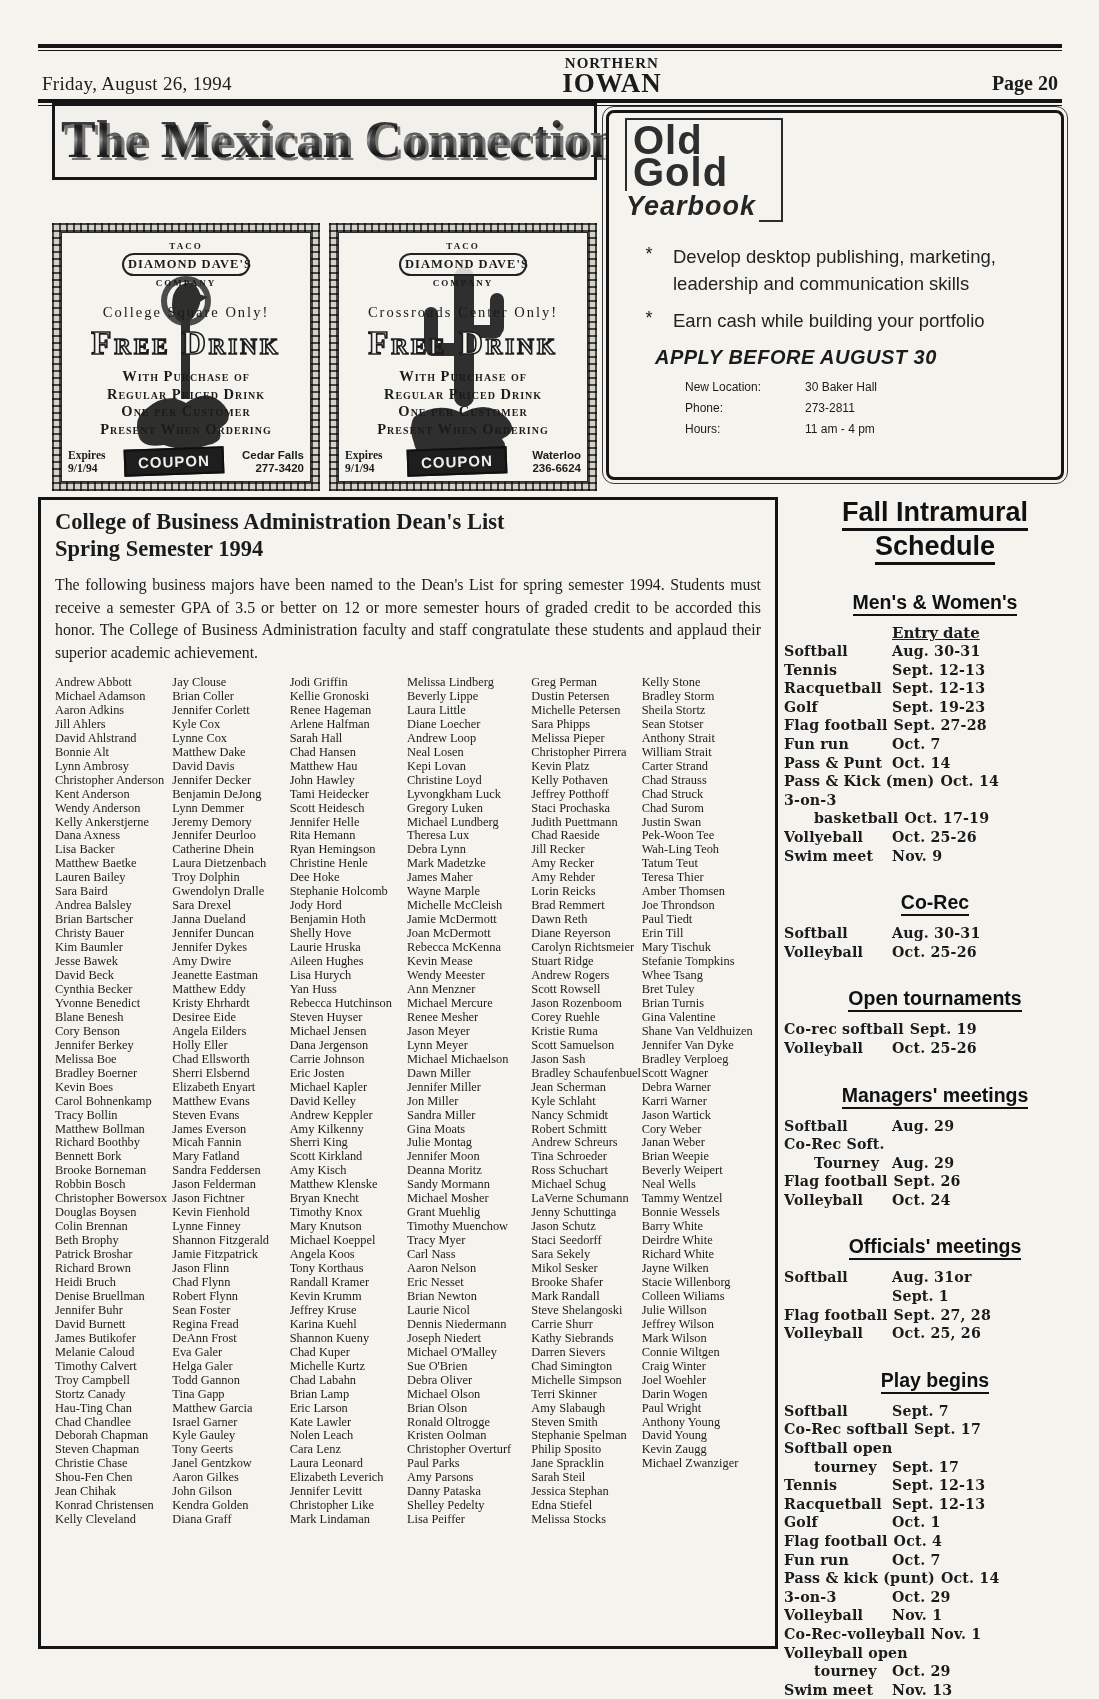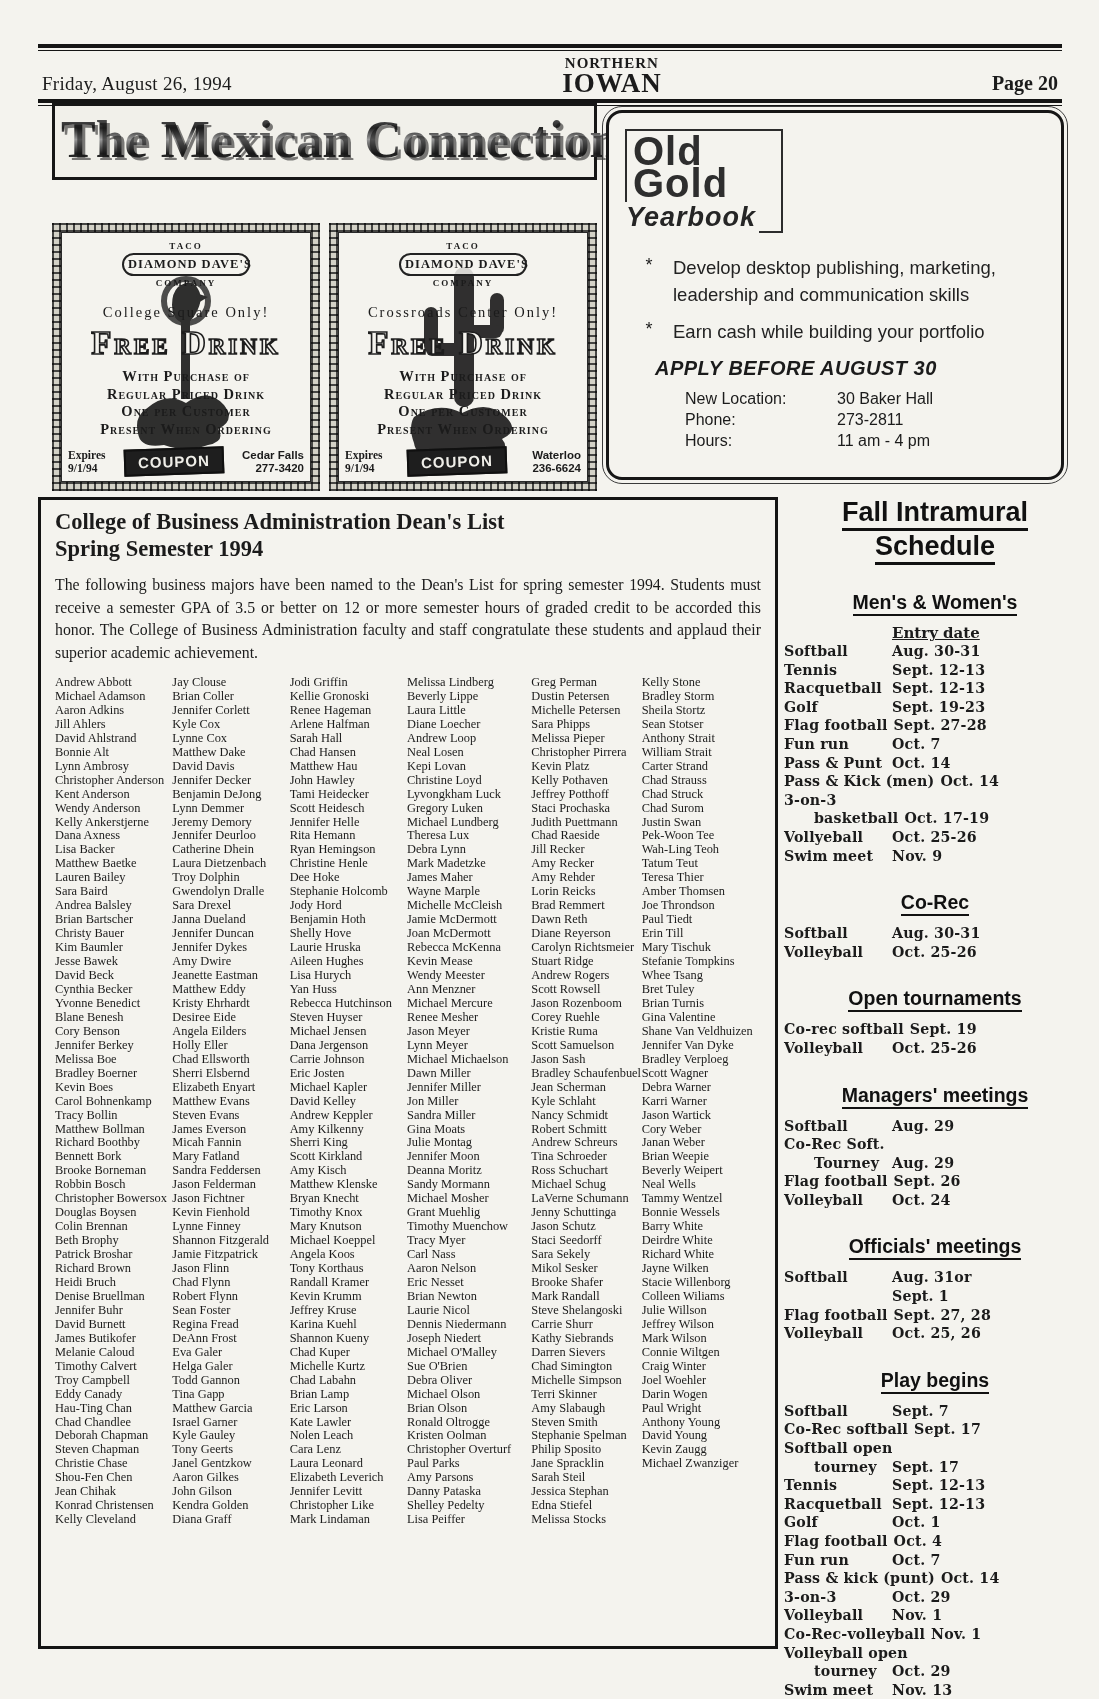--- a/index.html
+++ b/index.html
@@ -44,7 +44,7 @@
   .c-city { font-family:"Liberation Sans", sans-serif; font-size:11.5px; font-weight:bold; text-align:right; line-height:13px; }
 
   
-  .hire-ad { position:absolute; left:606px; top:110px; width:458px; height:370px; border:3px solid #161616; border-radius:16px; background:#f4f3ee; outline:1.5px solid #3a3a3a; outline-offset:3px; padding:16px 14px 10px 16px; font-family:"Liberation Sans", sans-serif; }
+  .hire-ad { position:absolute; left:606px; top:110px; width:458px; height:370px; border:3px solid #161616; border-radius:8px; background:#f4f3ee; outline:1.5px solid #3a3a3a; outline-offset:3px; padding:5px 14px 10px 16px; font-family:"Liberation Sans", sans-serif; }
   .hire-top { display:flex; gap:12px; align-items:flex-start; }
   .og-logo { position:relative; border:2px solid #2c2c2c; width:158px; height:104px; padding:4px 6px; flex:none; }
   .og-line { font-weight:bold; color:#2e2e2e; line-height:.8; letter-spacing:1px; }

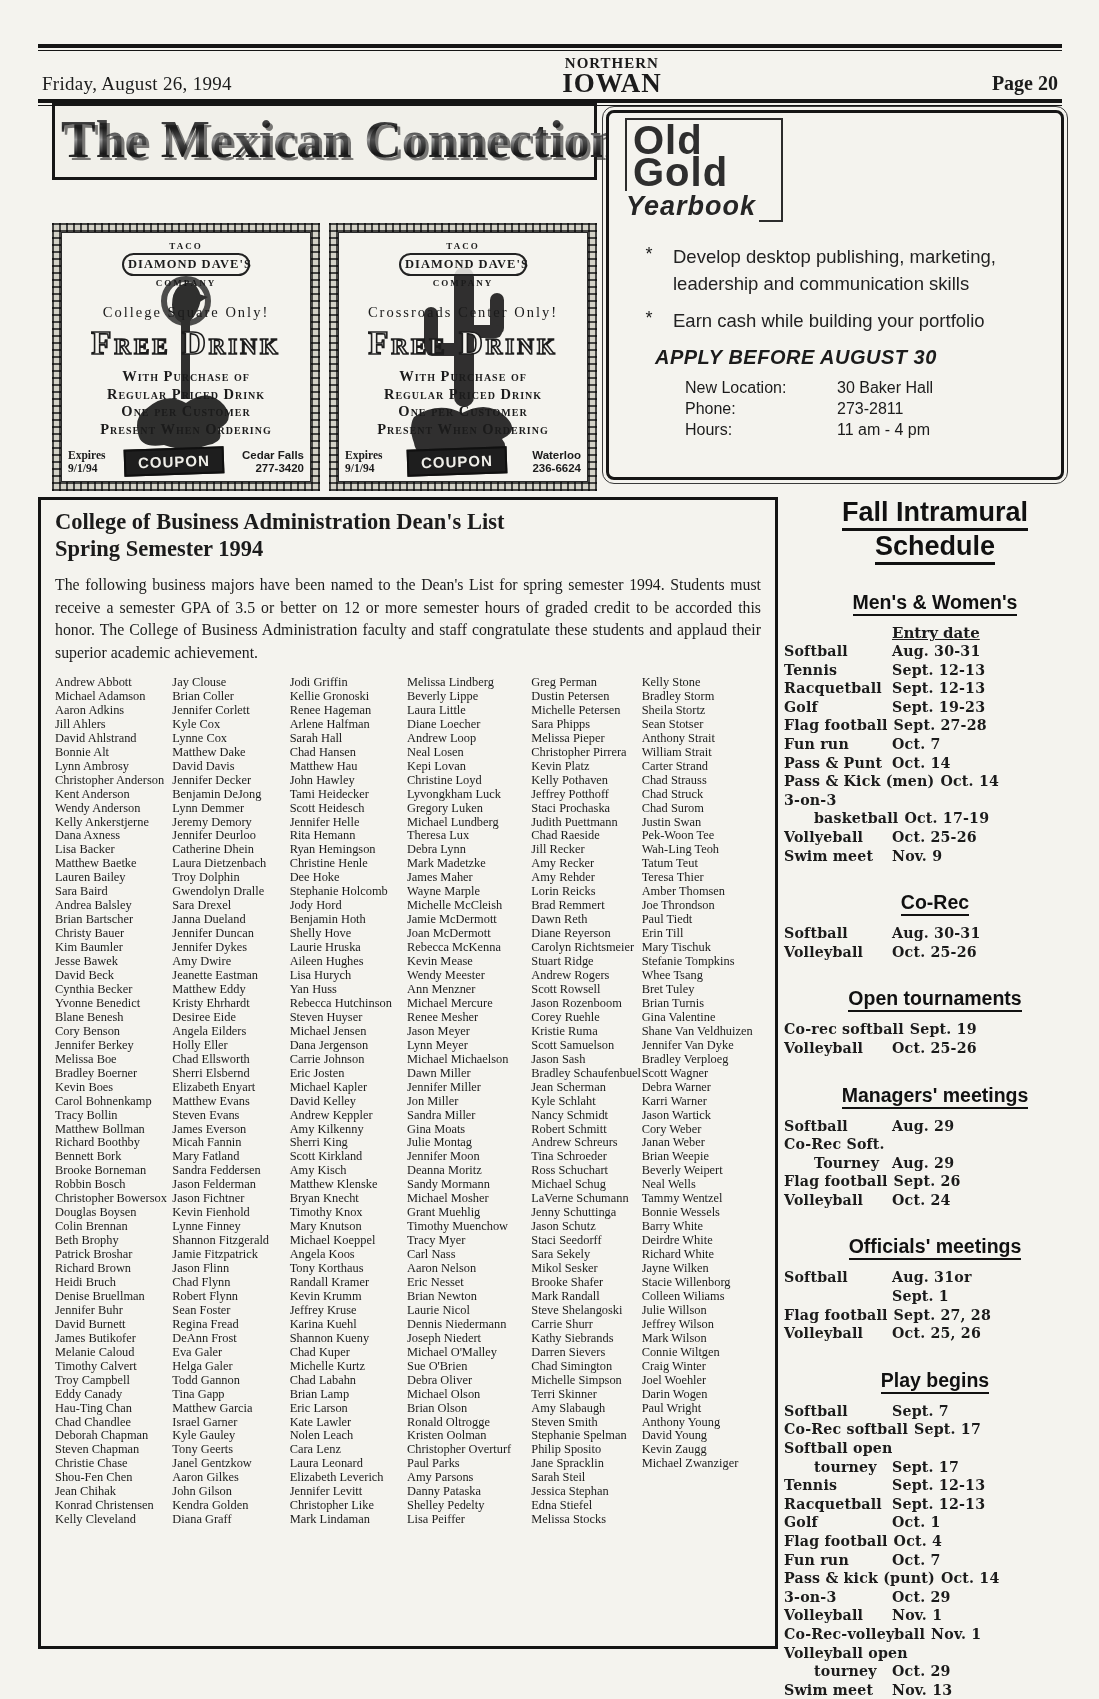--- a/index.html
+++ b/index.html
@@ -58,7 +58,7 @@
   .bullet-star { width:48px; flex:none; font-size:18px; text-align:center; }
   .bullet-text { font-size:18.5px; line-height:1.45; color:#222; width:330px; }
   .hire-apply { font-size:20px; font-weight:bold; font-style:italic; margin:12px 0 8px 30px; letter-spacing:.5px; }
-  .hire-detail { display:flex; font-size:16px; line-height:21px; margin-left:60px;gap:32px; }
+  .hire-detail { display:flex; font-size:12px; line-height:21px; margin-left:60px; }
   .hire-detail .k { width:120px; flex:none; }
 
   

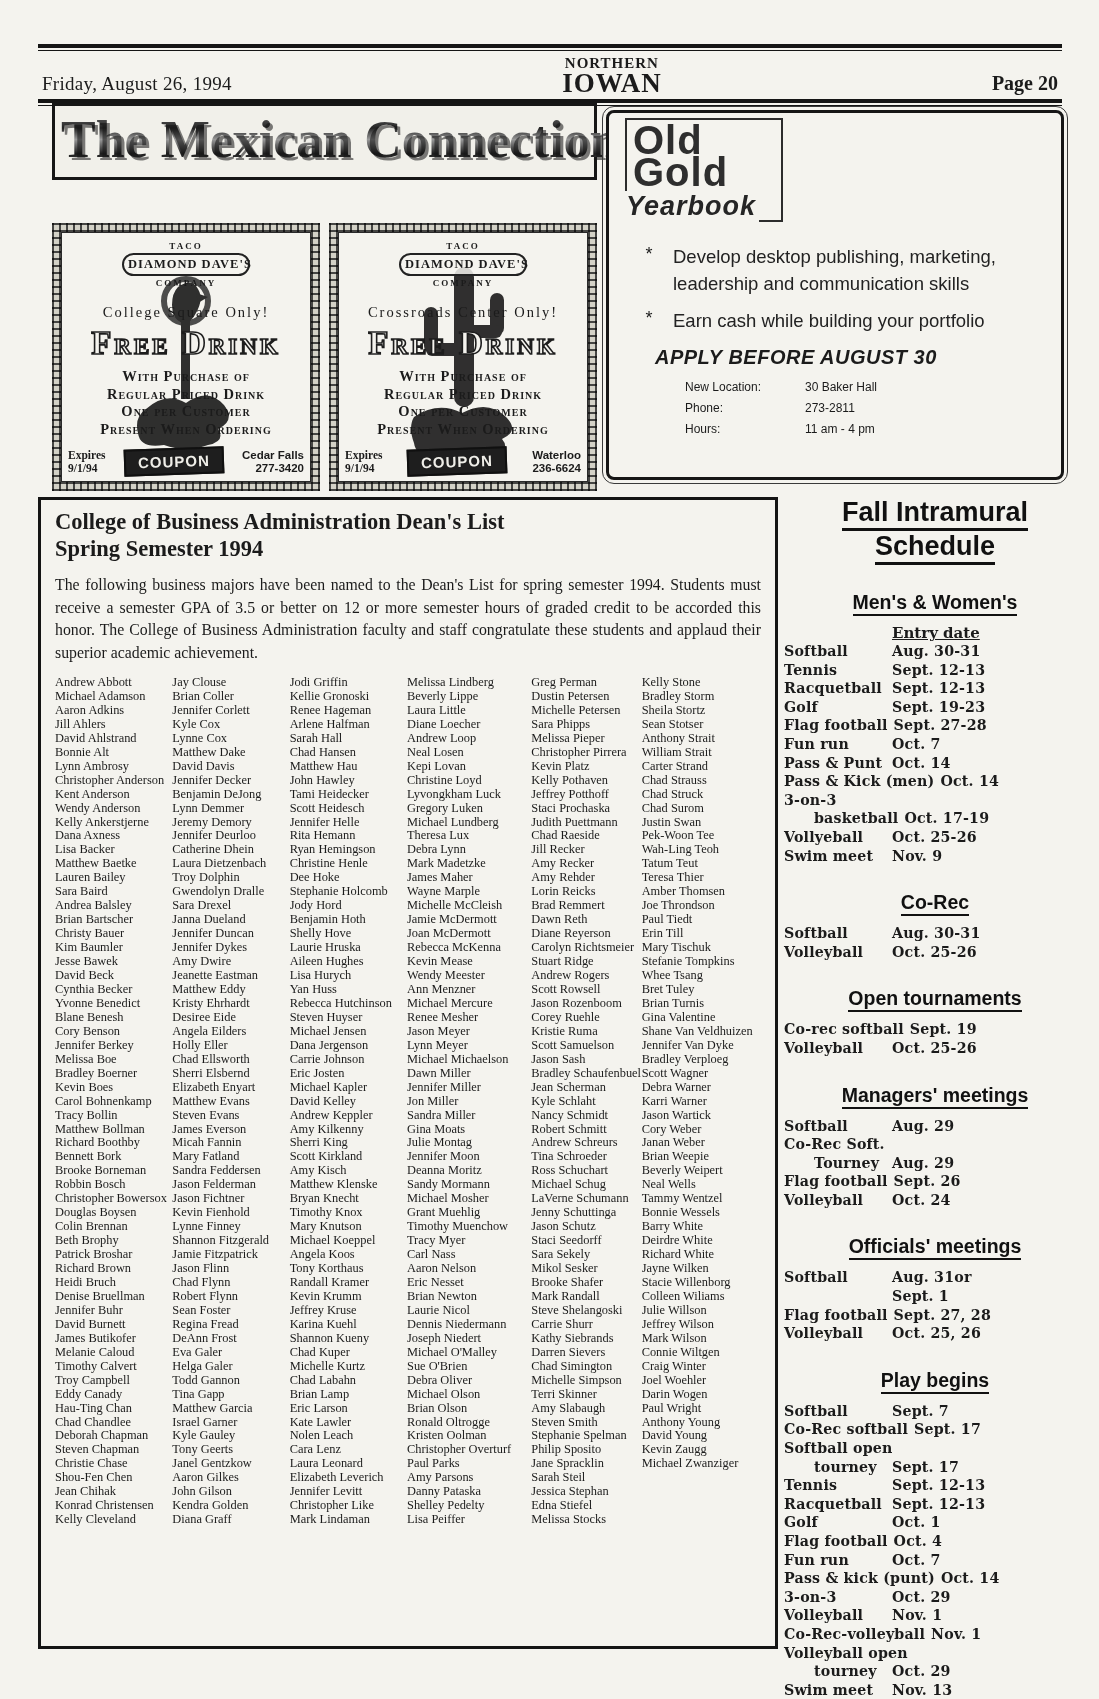--- a/index.html
+++ b/index.html
@@ -278,7 +278,7 @@
           <div>Melanie Caloud</div>
           <div>Timothy Calvert</div>
           <div>Troy Campbell</div>
-          <div>Eddy Canady</div>
+          <div>Stortz Canady</div>
           <div>Hau-Ting Chan</div>
           <div>Chad Chandlee</div>
           <div>Deborah Chapman</div>

